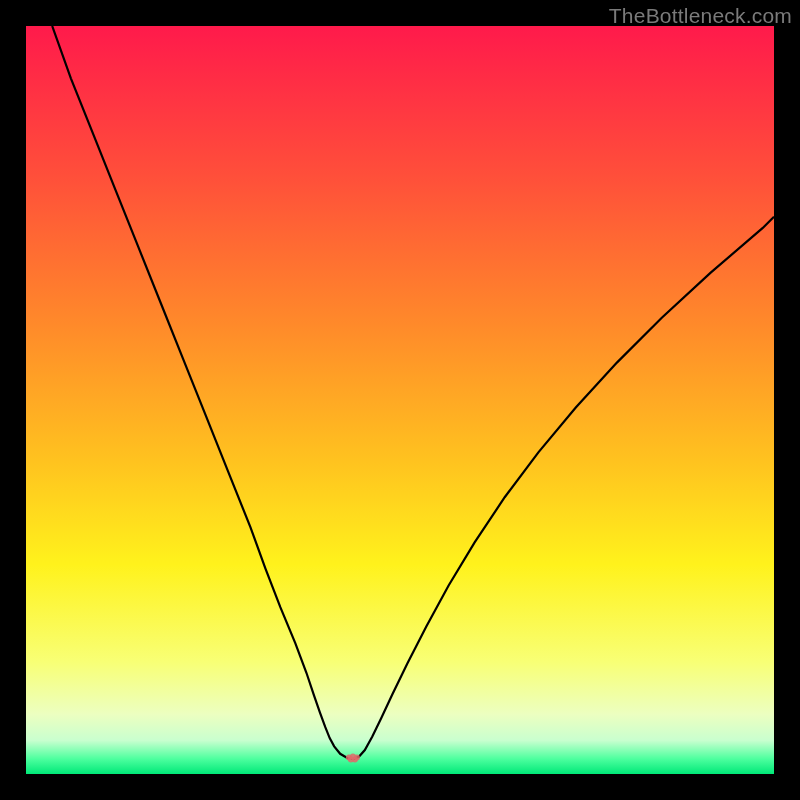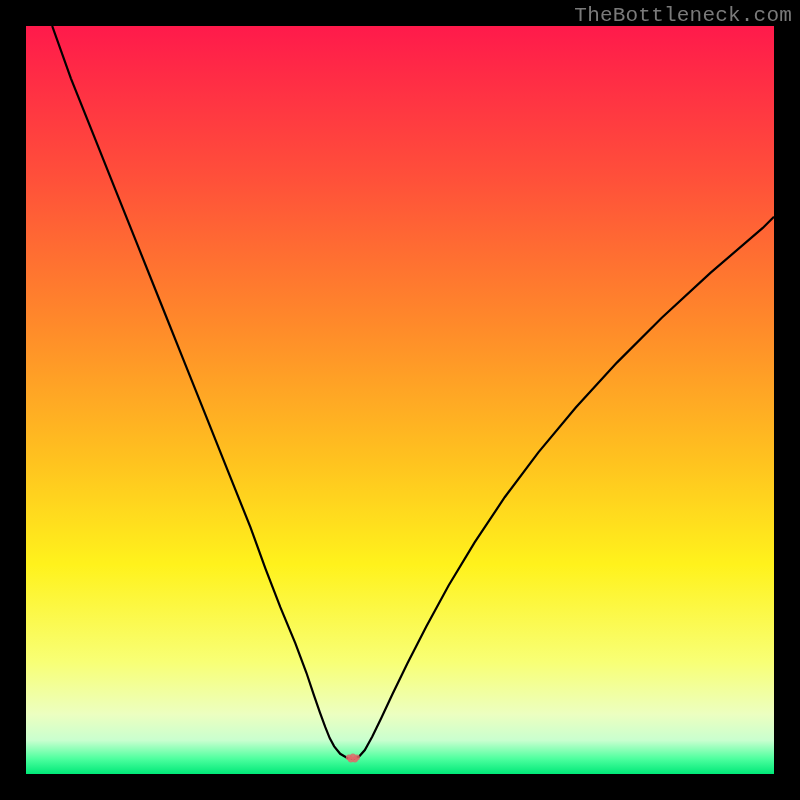--- a/index.html
+++ b/index.html
@@ -34,7 +34,6 @@
     font-size: 21px;
     font-weight: 400;
     letter-spacing: 0.2px;
-    font-family: Liberation Mono, monospace;
   }
   svg { display: block; }
 </style>

